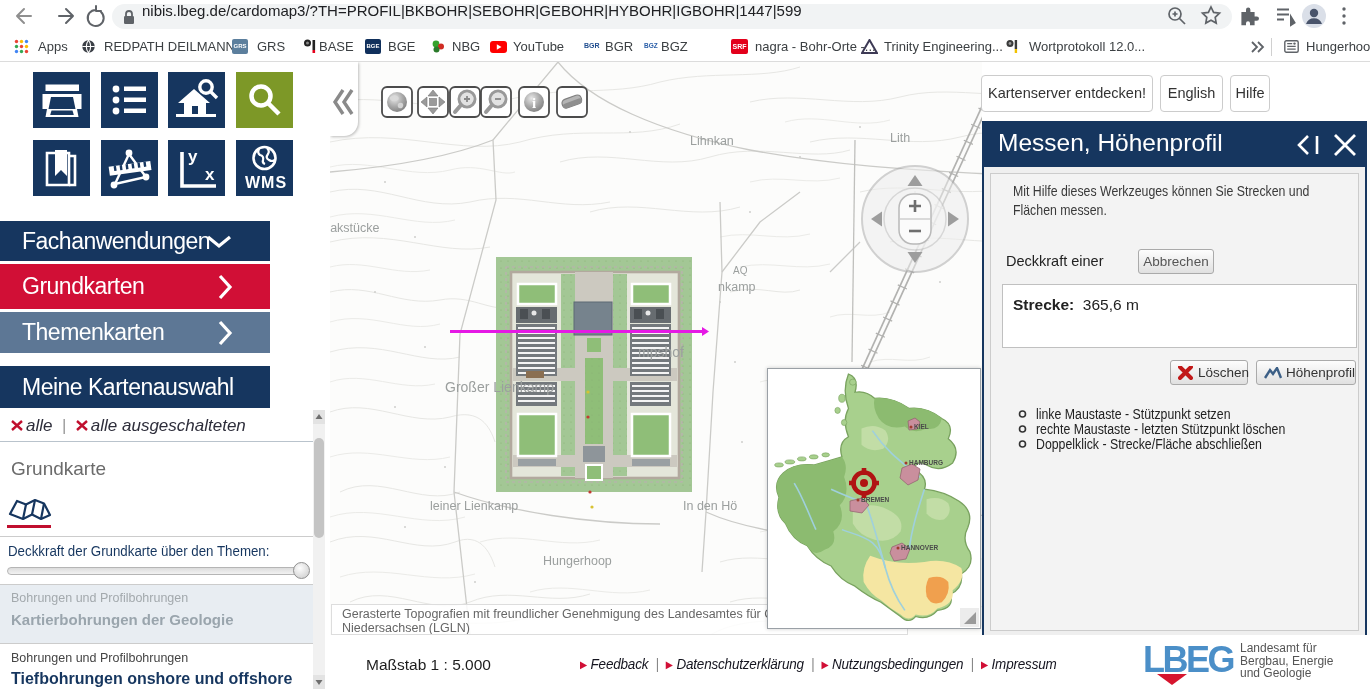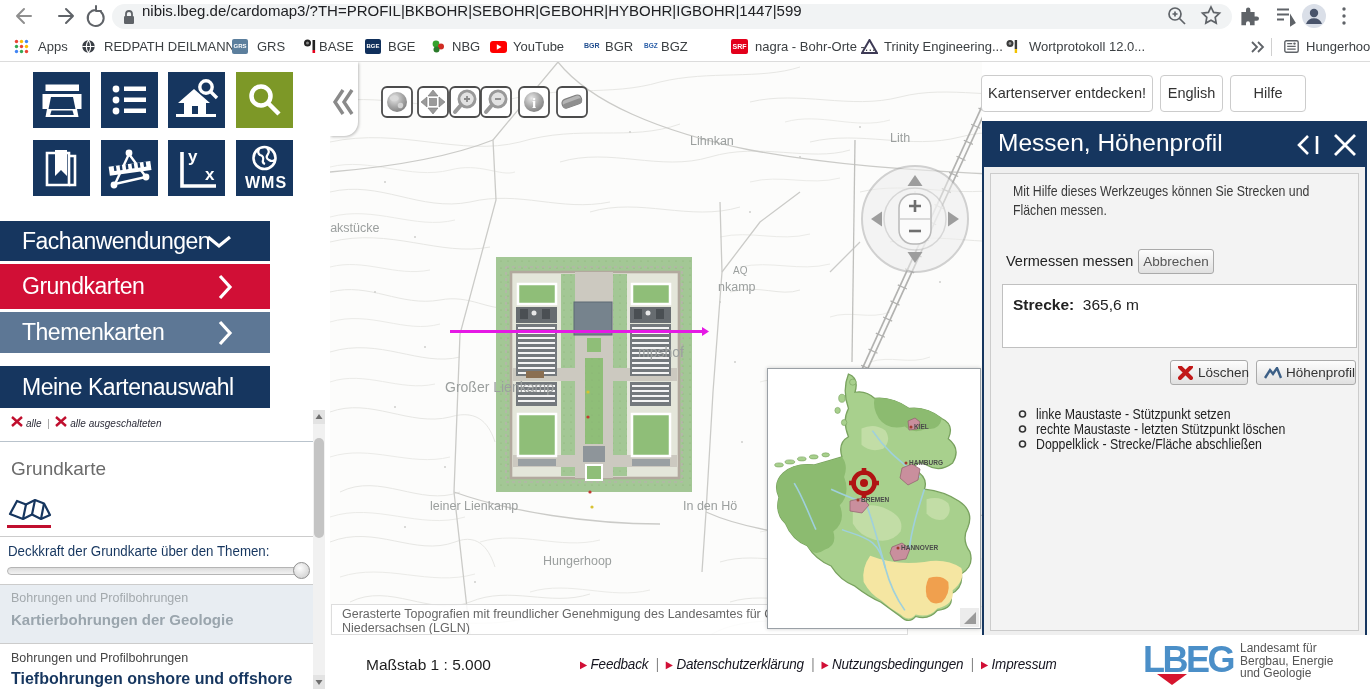--- a/index.html
+++ b/index.html
@@ -600,7 +600,7 @@
 <div class="abs" style="left:982px;top:62px;width:388px;height:59px;background:#fff"></div>
 <div class="topbtn" style="left:981px;width:172px;line-height:35px">Kartenserver entdecken!</div>
 <div class="topbtn" style="left:1160px;width:63px;line-height:35px">English</div>
-<div class="topbtn" style="left:1230px;width:76px;line-height:35px">Hilfe</div>
+<div class="topbtn" style="left:1230px;width:40px;line-height:35px">Hilfe</div>
 <div id="mpanel">
  <div id="mpanelhead">
   <div class="abs" style="left:14px;top:6px;font-size:24.5px">Messen, Höhenprofil</div>

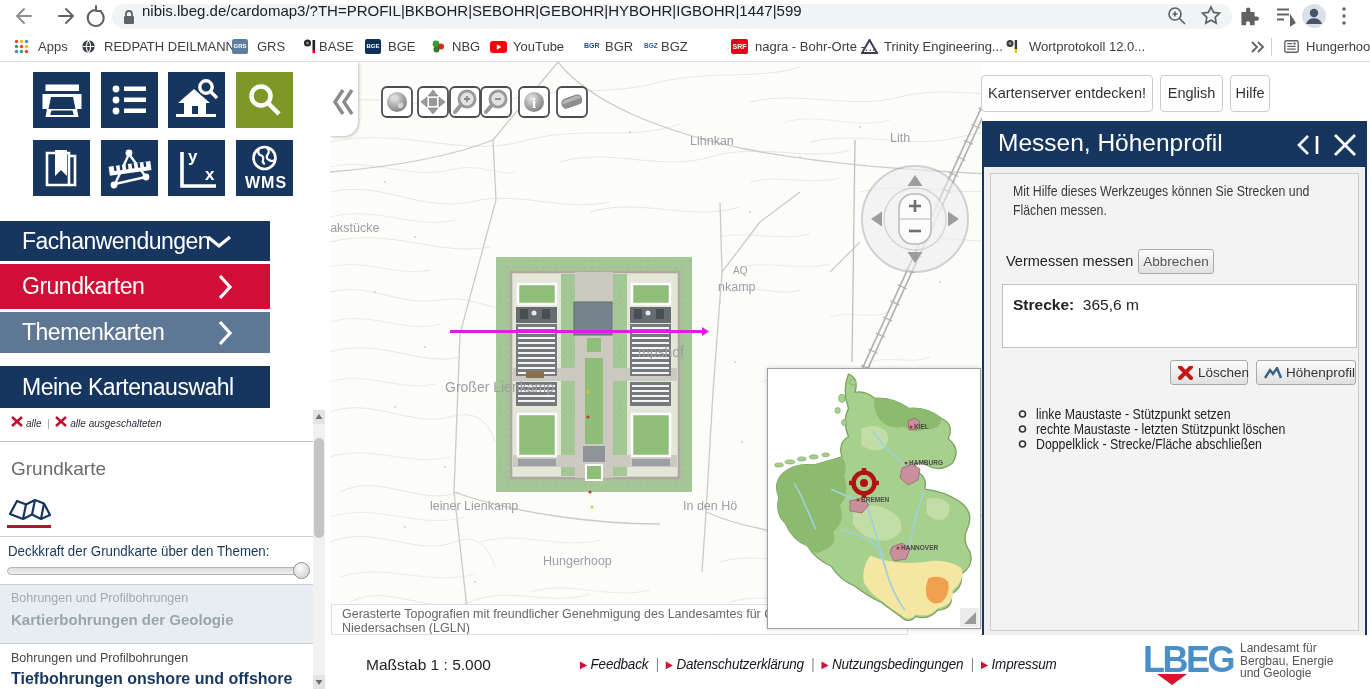--- a/index.html
+++ b/index.html
@@ -618,7 +618,7 @@
  </div>
  <div class="abs" style="left:6px;top:50px;width:369px;height:458px;background:#f3f3f3;border:1px solid #ccc"></div>
  <div class="abs" style="left:29px;top:59px;font-size:14.5px;color:#3a3a3a;line-height:19px;white-space:nowrap;transform:scaleX(.85);transform-origin:0 0">Mit Hilfe dieses Werkzeuges können Sie Strecken und<br>Flächen messen.</div>
- <div class="abs" style="left:22px;top:130px;font-size:14.5px;color:#222">Vermessen messen</div>
+ <div class="abs" style="left:22px;top:130px;font-size:14.5px;color:#222">Deckkraft einer</div>
  <div class="gbtn" style="left:154px;top:126px;width:76px;height:25px;text-align:center;line-height:23px;color:#555">Abbrechen</div>
  <div class="abs" style="left:18px;top:161px;width:355px;height:64px;background:#fff;border:1px solid #c0c0c0">
   <span class="abs" style="left:10px;top:11px;font-size:15.5px;color:#222"><b>Strecke:</b>&nbsp; 365,6 m</span>

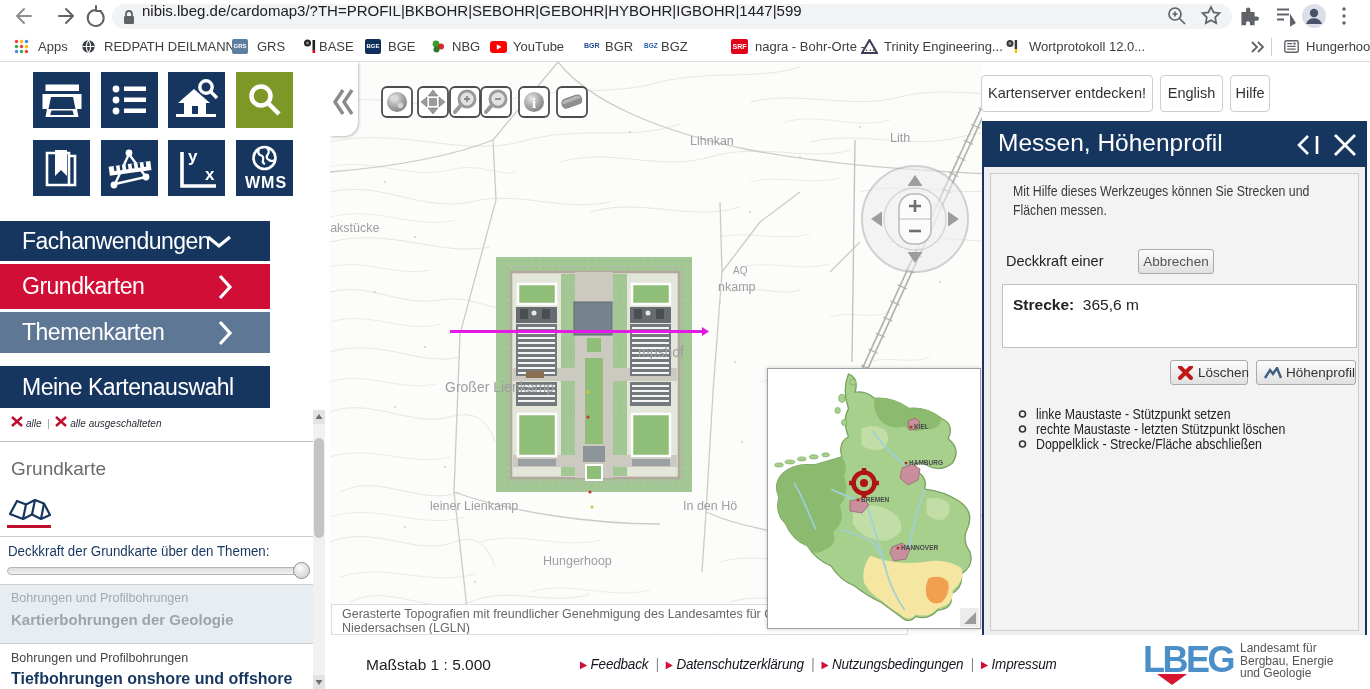--- a/index.html
+++ b/index.html
@@ -232,7 +232,7 @@
       </div>
 
  <div class="abs" style="left:0;top:346px;width:313px;height:281px;background:#fff">
-  <div class="abs" style="left:11px;top:8px;font-style:italic;font-size:10px;color:#2d2d3a">
+  <div class="abs" style="left:11px;top:8px;font-style:italic;font-size:17px;color:#2d2d3a">
    <svg width="12" height="11" viewBox="0 0 12 11" style="margin-right:3px">
             <path d="M1 1 L11 10 M11 1 L1 10" stroke="#c00f2e" stroke-width="2.4"></path>
           </svg>alle&nbsp; <span style="color:#999;font-style:normal">|</span>&nbsp; <svg width="12" height="11" viewBox="0 0 12 11" style="margin-right:3px">

